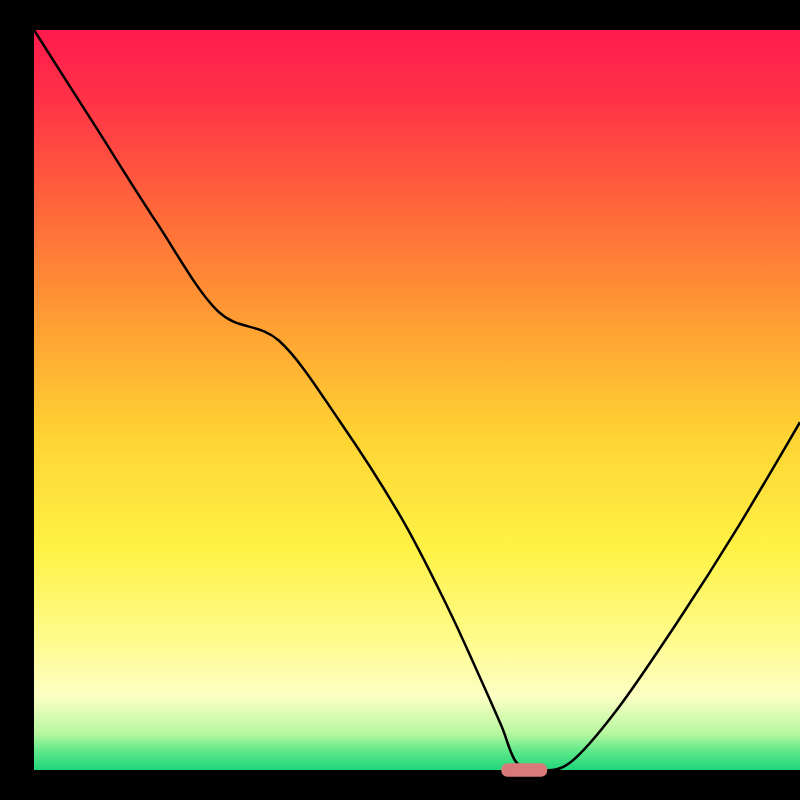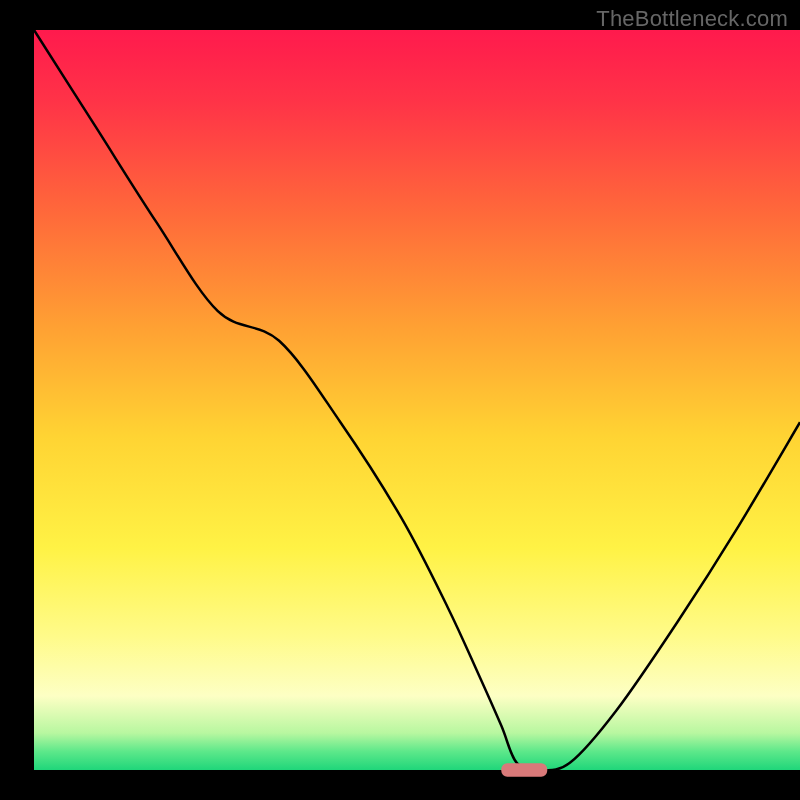--- a/index.html
+++ b/index.html
@@ -34,7 +34,6 @@
 <body>
 
 <div class="container">
-  <div class="watermark">TheBottleneck.com</div>
   <svg id="chart-svg" width="800" height="800">
     <defs>
       <linearGradient id="bg-grad" x1="0" y1="0" x2="0" y2="1">

